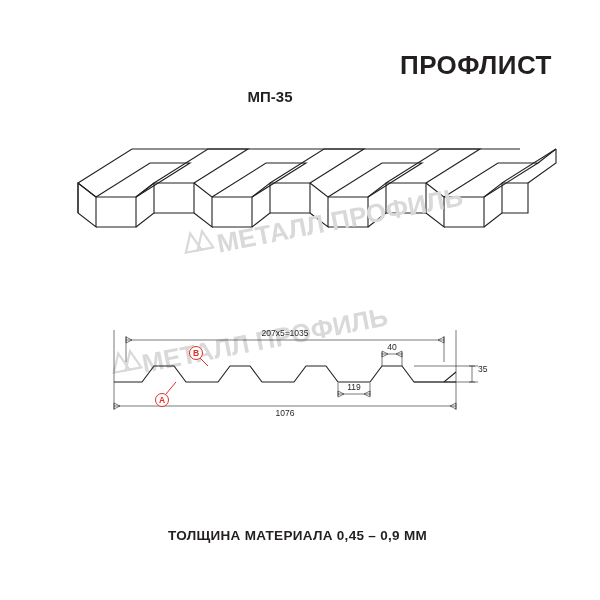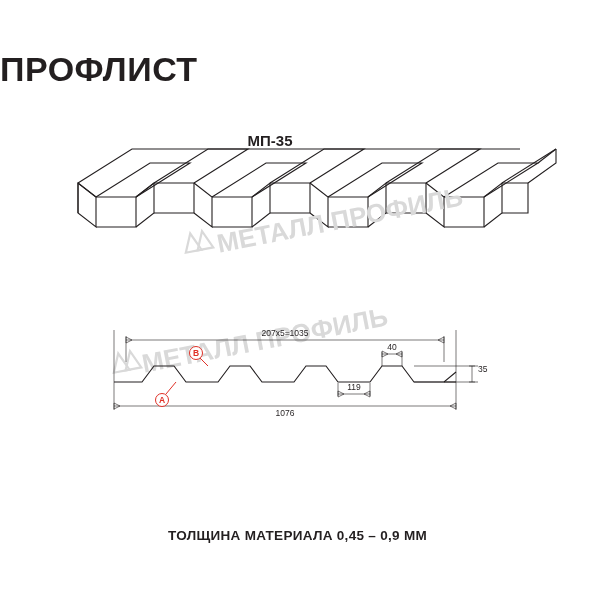--- a/index.html
+++ b/index.html
@@ -25,8 +25,8 @@
     top: 50px;
     left: 0;
     width: 552px;
-    text-align: left;
-    font-size: 34px;
+    text-align: right;
+    font-size: 26px;
     font-weight: bold;
     letter-spacing: 0.5px;
     color: #231f20;

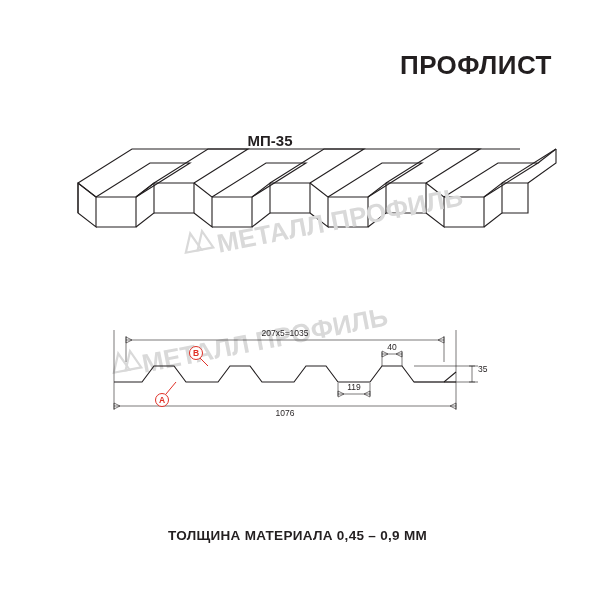--- a/index.html
+++ b/index.html
@@ -40,7 +40,6 @@
     font-size: 15px;
     font-weight: bold;
     color: #231f20;
-    margin-top: 44px;
   }
   .footer-note {
     position: absolute;

